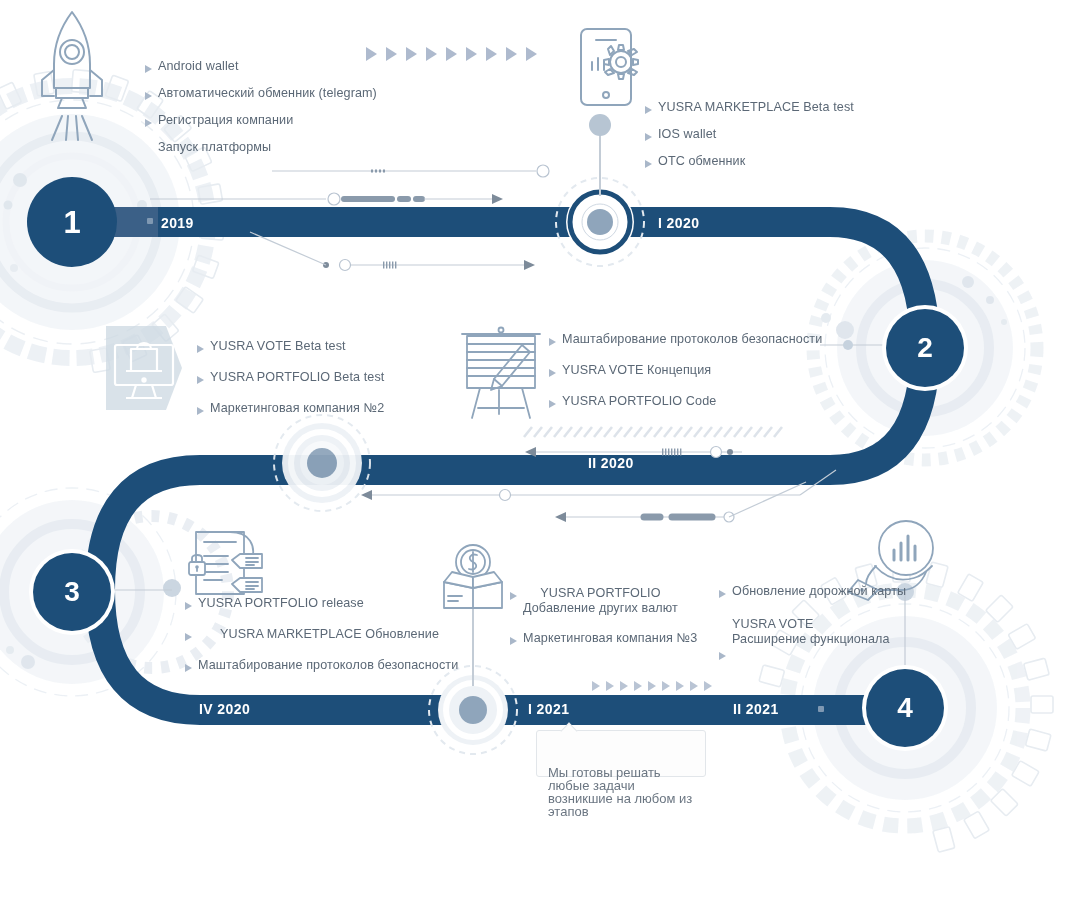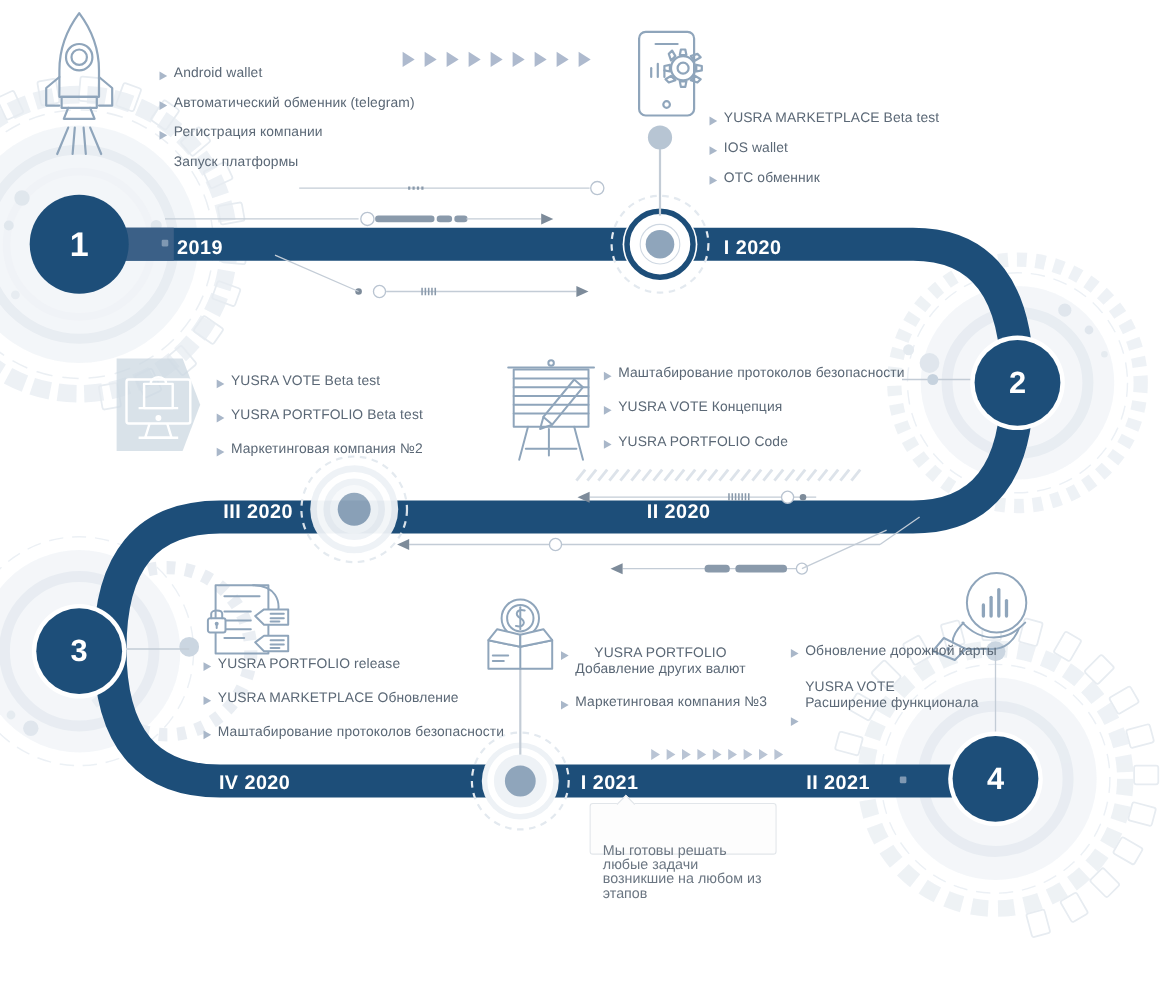--- a/index.html
+++ b/index.html
@@ -31,7 +31,7 @@
 
   
   .period{
-    position:absolute;color:#ffffff;font-size:18px;font-weight:bold;
+    position:absolute;color:#ffffff;font-size:14px;font-weight:bold;
     letter-spacing:.4px;white-space:nowrap;
   }
 

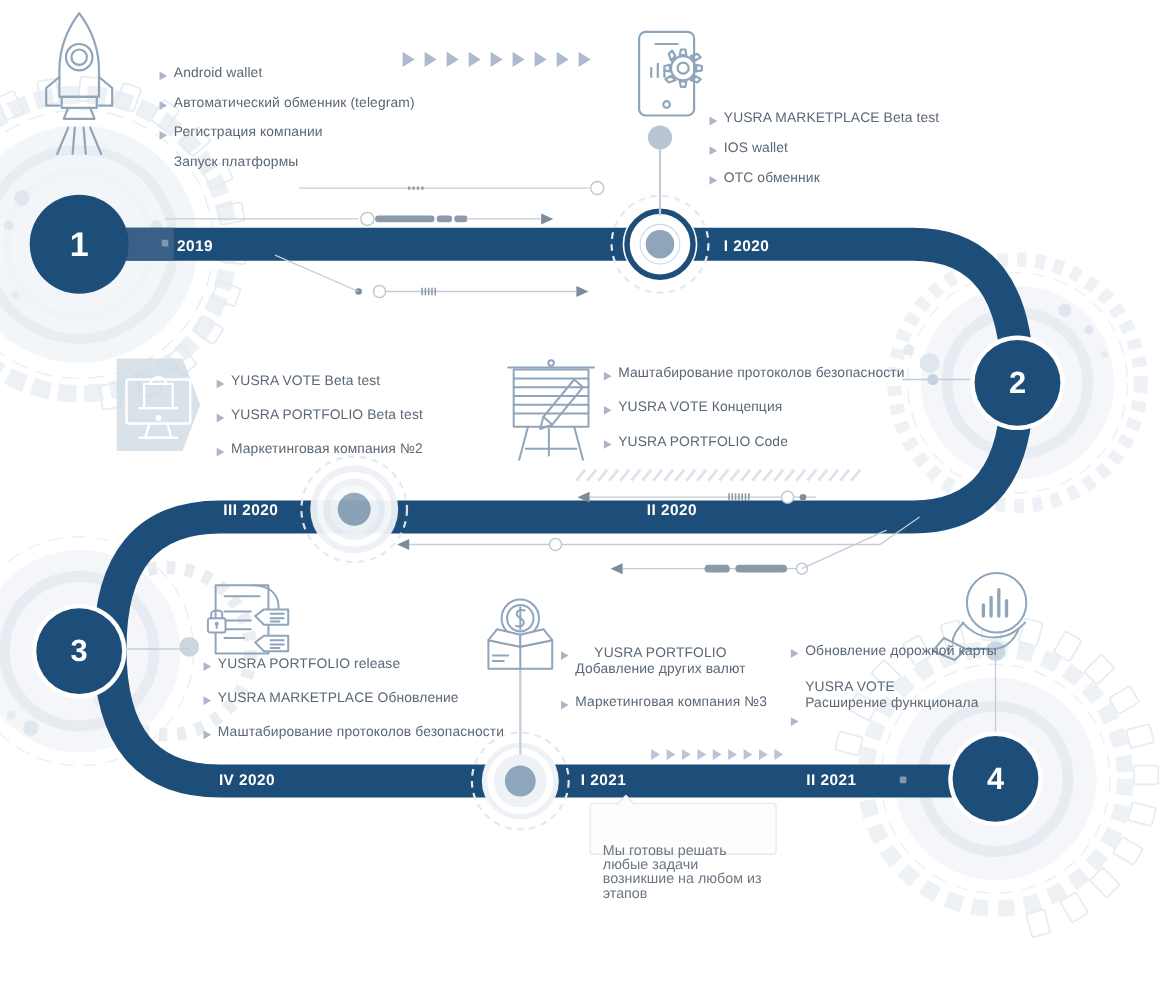--- a/index.html
+++ b/index.html
@@ -585,7 +585,7 @@
   <div class="period" style="left:161px;top:215px;">2019</div>
   <div class="period" style="left:658px;top:215px;">I 2020</div>
   <div class="period" style="left:588px;top:455px;">II 2020</div>
-  <div class="period" style="left:203px;top:455px;">III 2020</div>
+  <div class="period" style="left:203px;top:440px;">III 2020</div>
   <div class="period" style="left:199px;top:701px;">IV 2020</div>
   <div class="period" style="left:528px;top:701px;">I 2021</div>
   <div class="period" style="left:733px;top:701px;">II 2021</div>

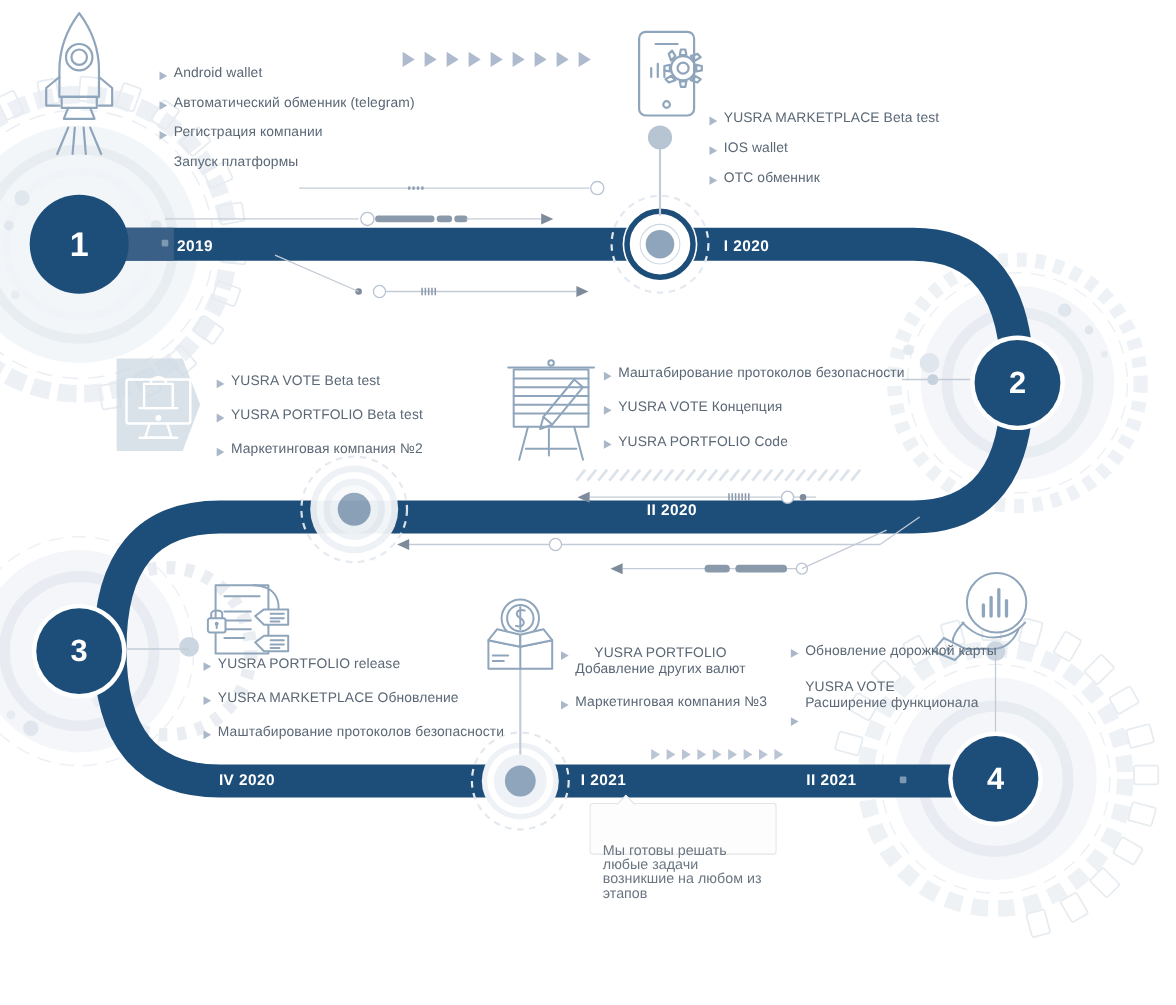--- a/index.html
+++ b/index.html
@@ -536,7 +536,7 @@
         </span>
       <span class="bullet-text">YUSRA PORTFOLIO release</span>
     </div>
-    <div class="bullet-row" style="margin-bottom:15px;">
+    <div class="bullet-row" style="margin-bottom:15px;gap:22px;">
       <span class="bullet-mark">
           <span class="tri"></span>
         </span>

